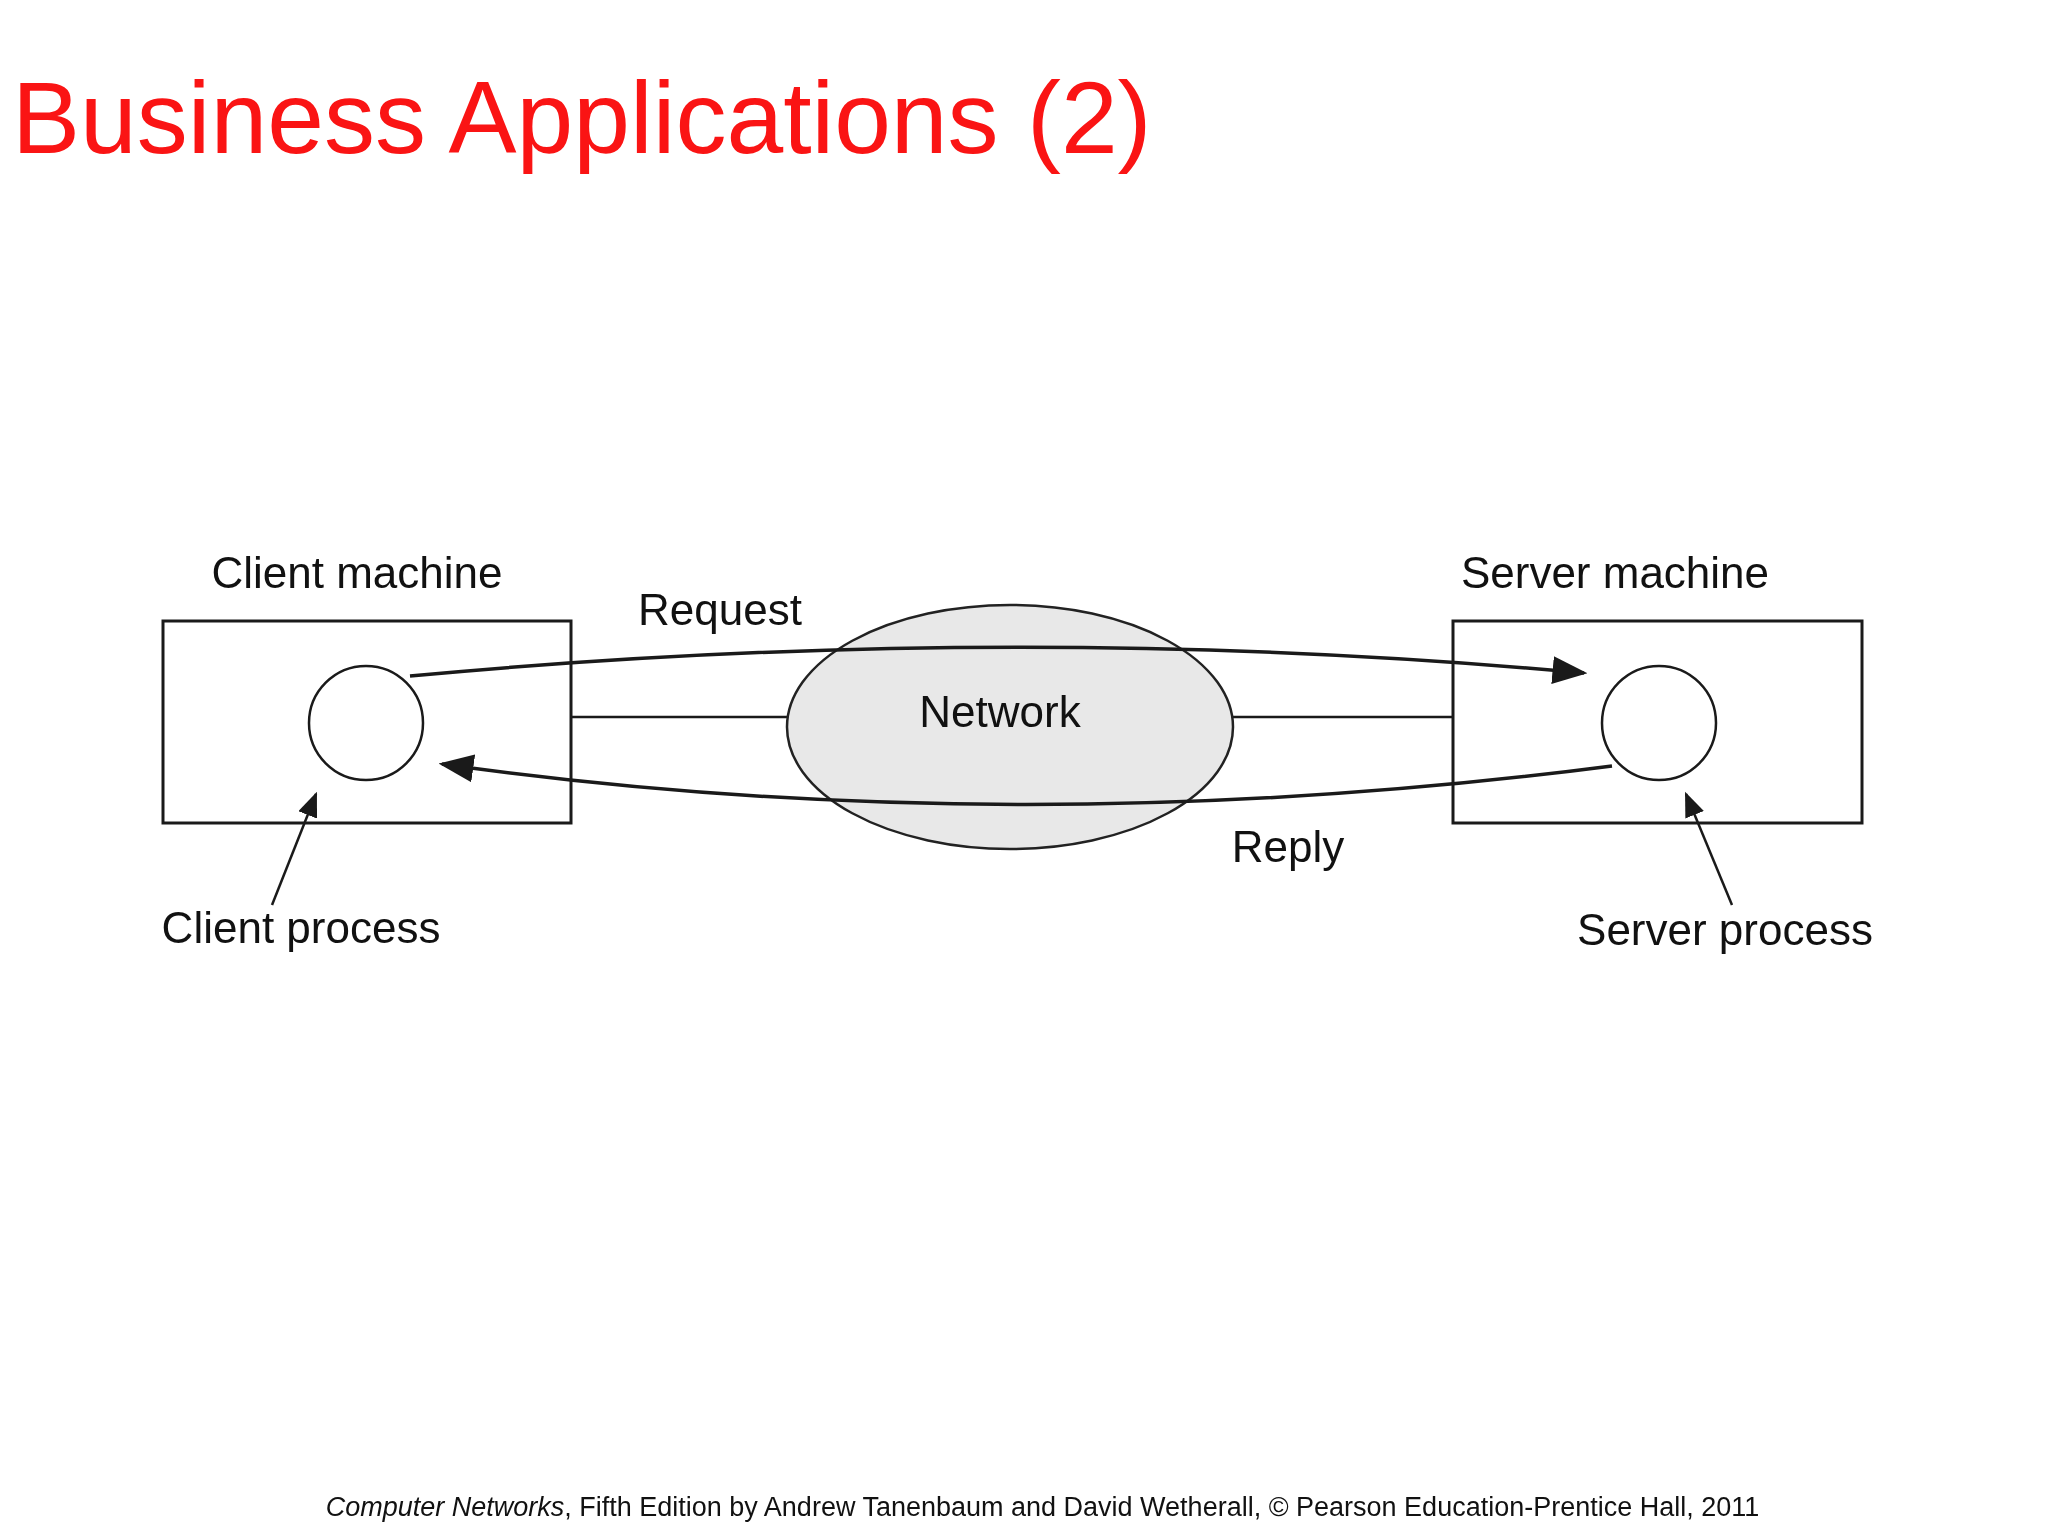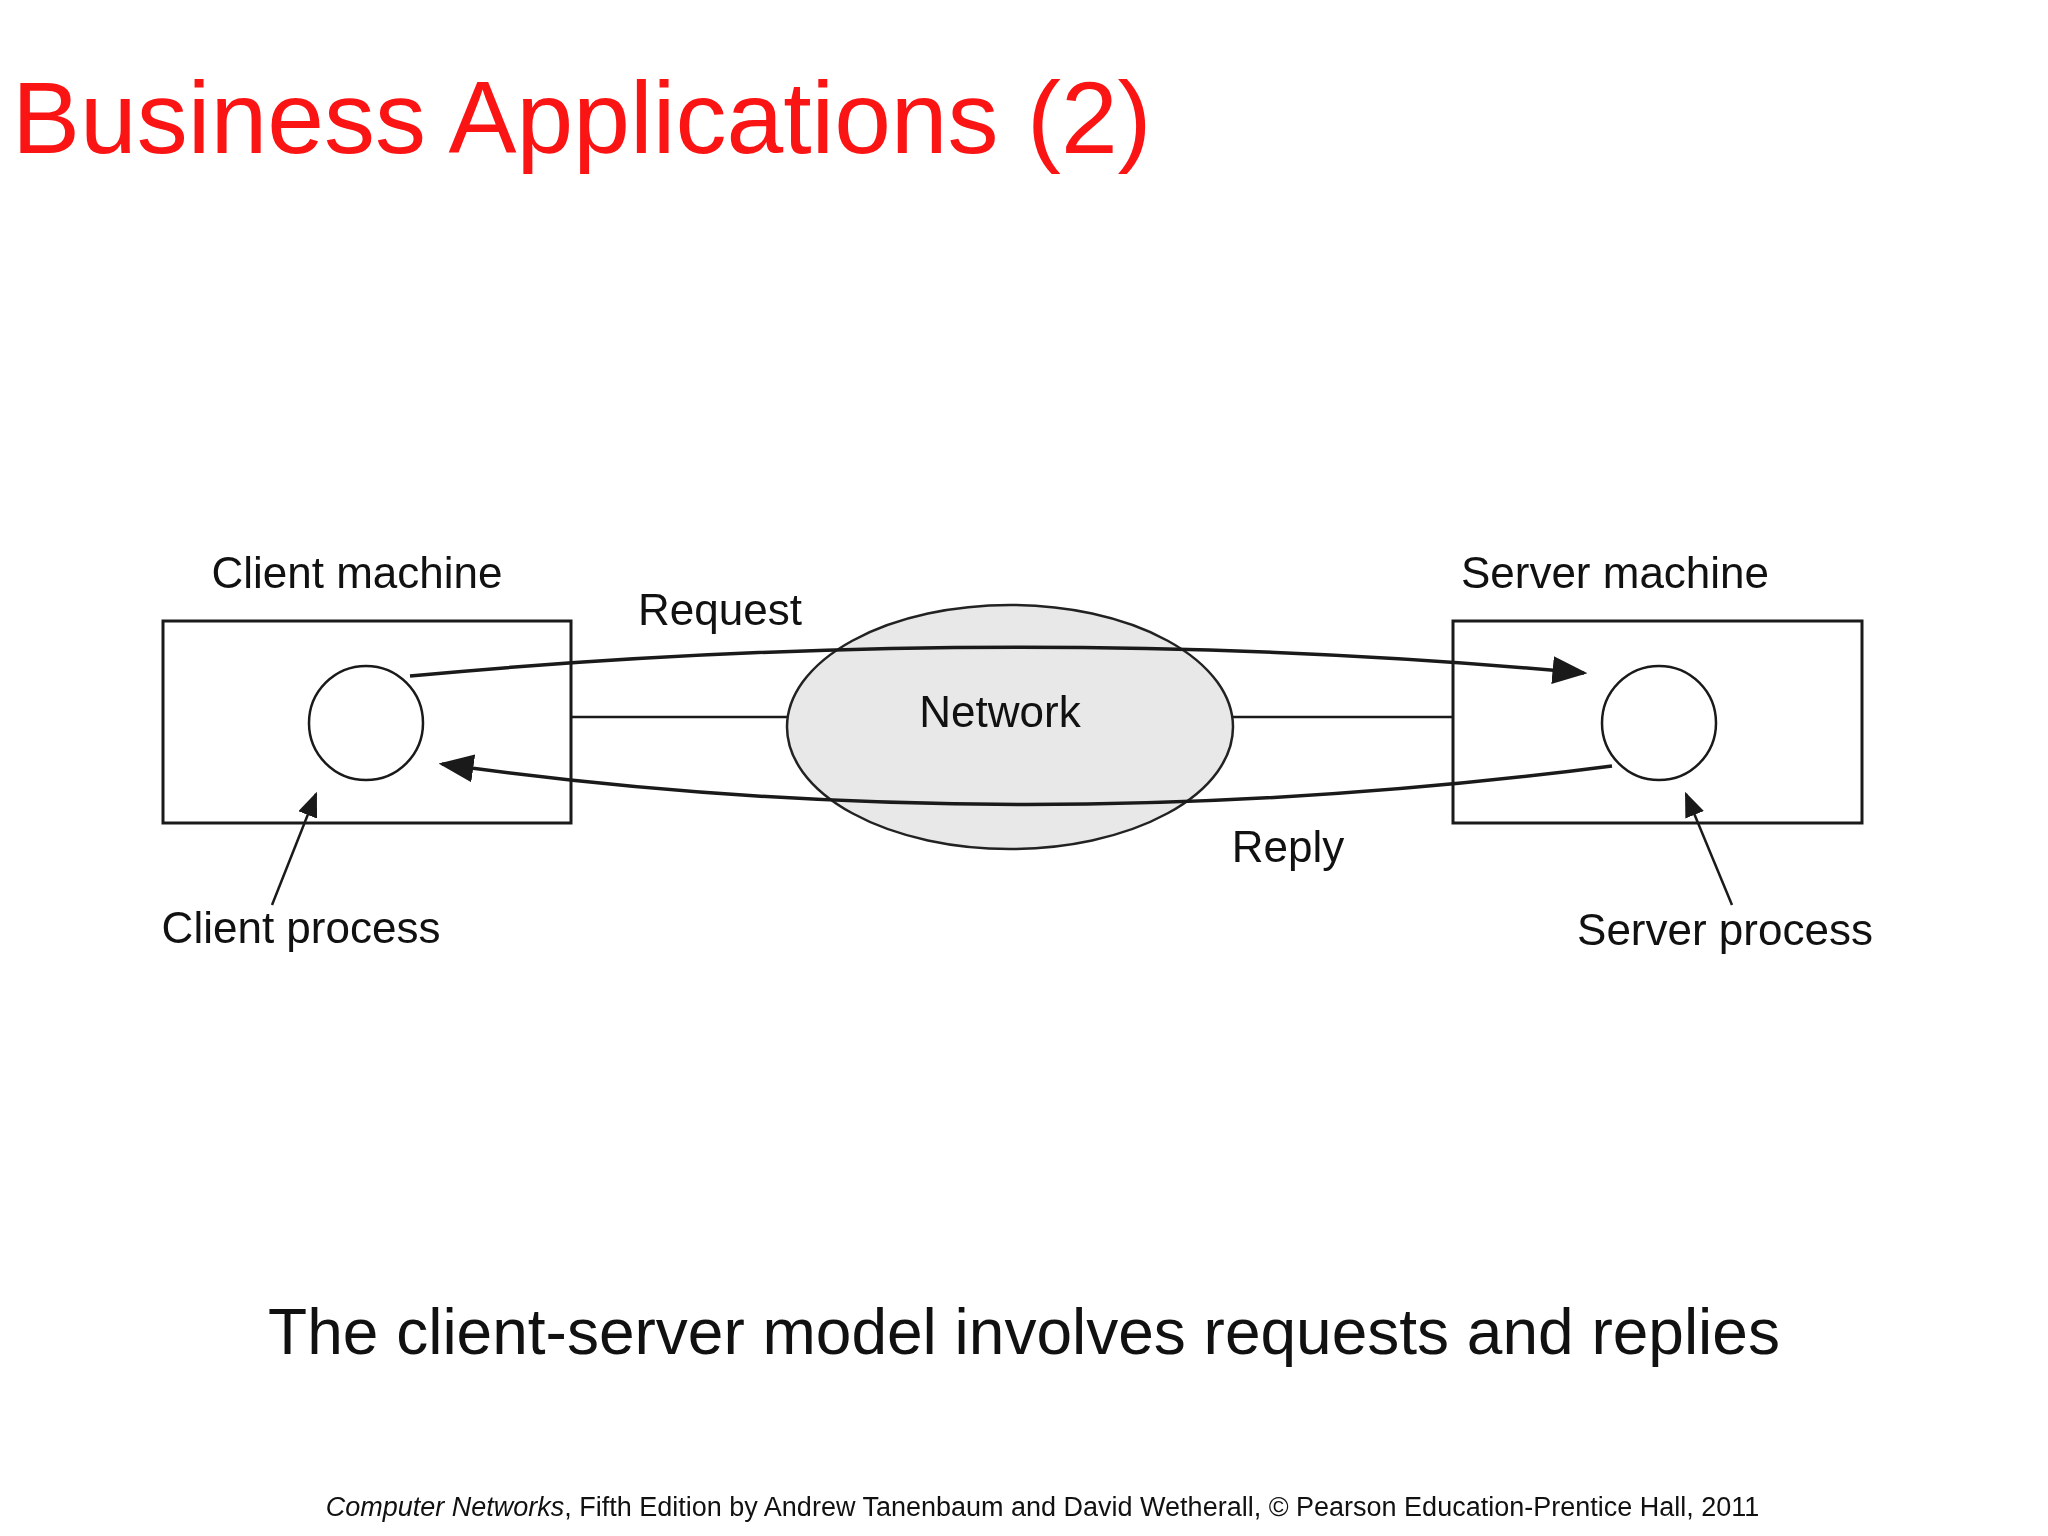--- a/index.html
+++ b/index.html
@@ -104,7 +104,6 @@
     <text x="1725" y="945" text-anchor="middle">Server process</text>
   </svg>
 
-  <div class="caption">The client-server model involves requests and replies</div>
 
   <div class="footer">
     <span class="book">Computer Networks</span><span>, Fifth Edition by Andrew Tanenbaum and David Wetherall, © Pearson Education-Prentice Hall, 2011</span>

